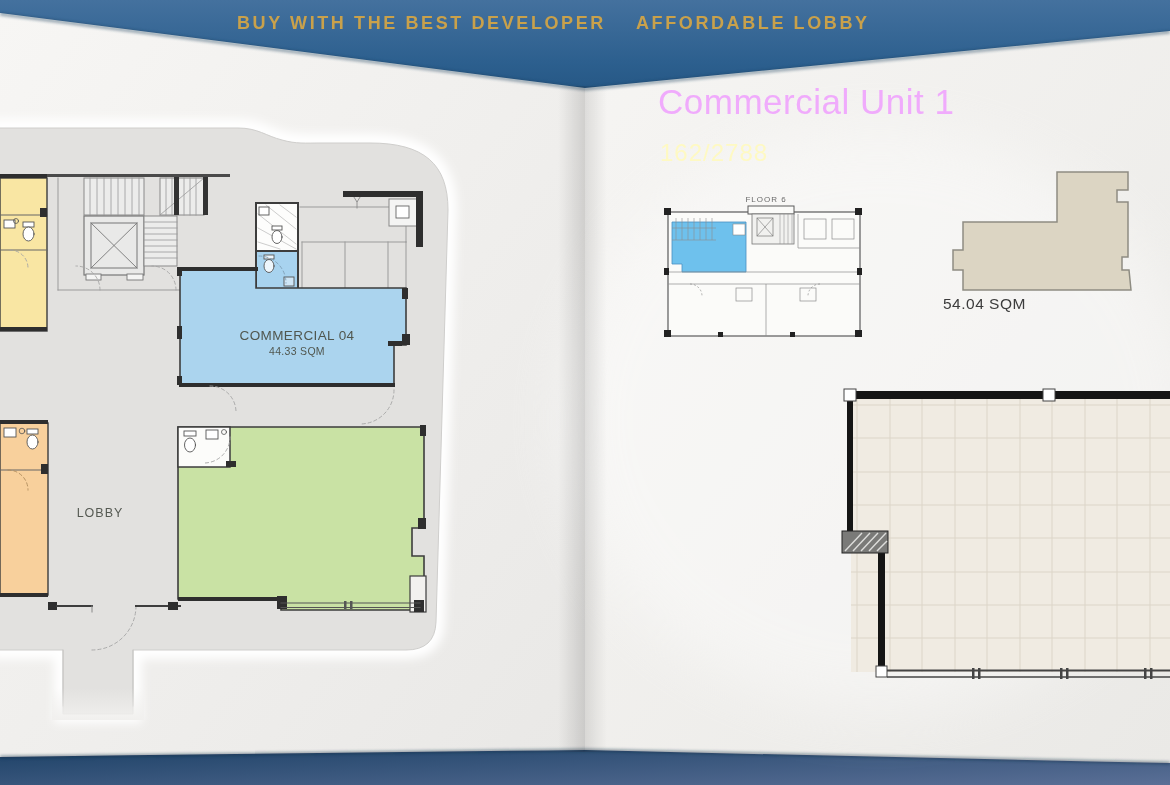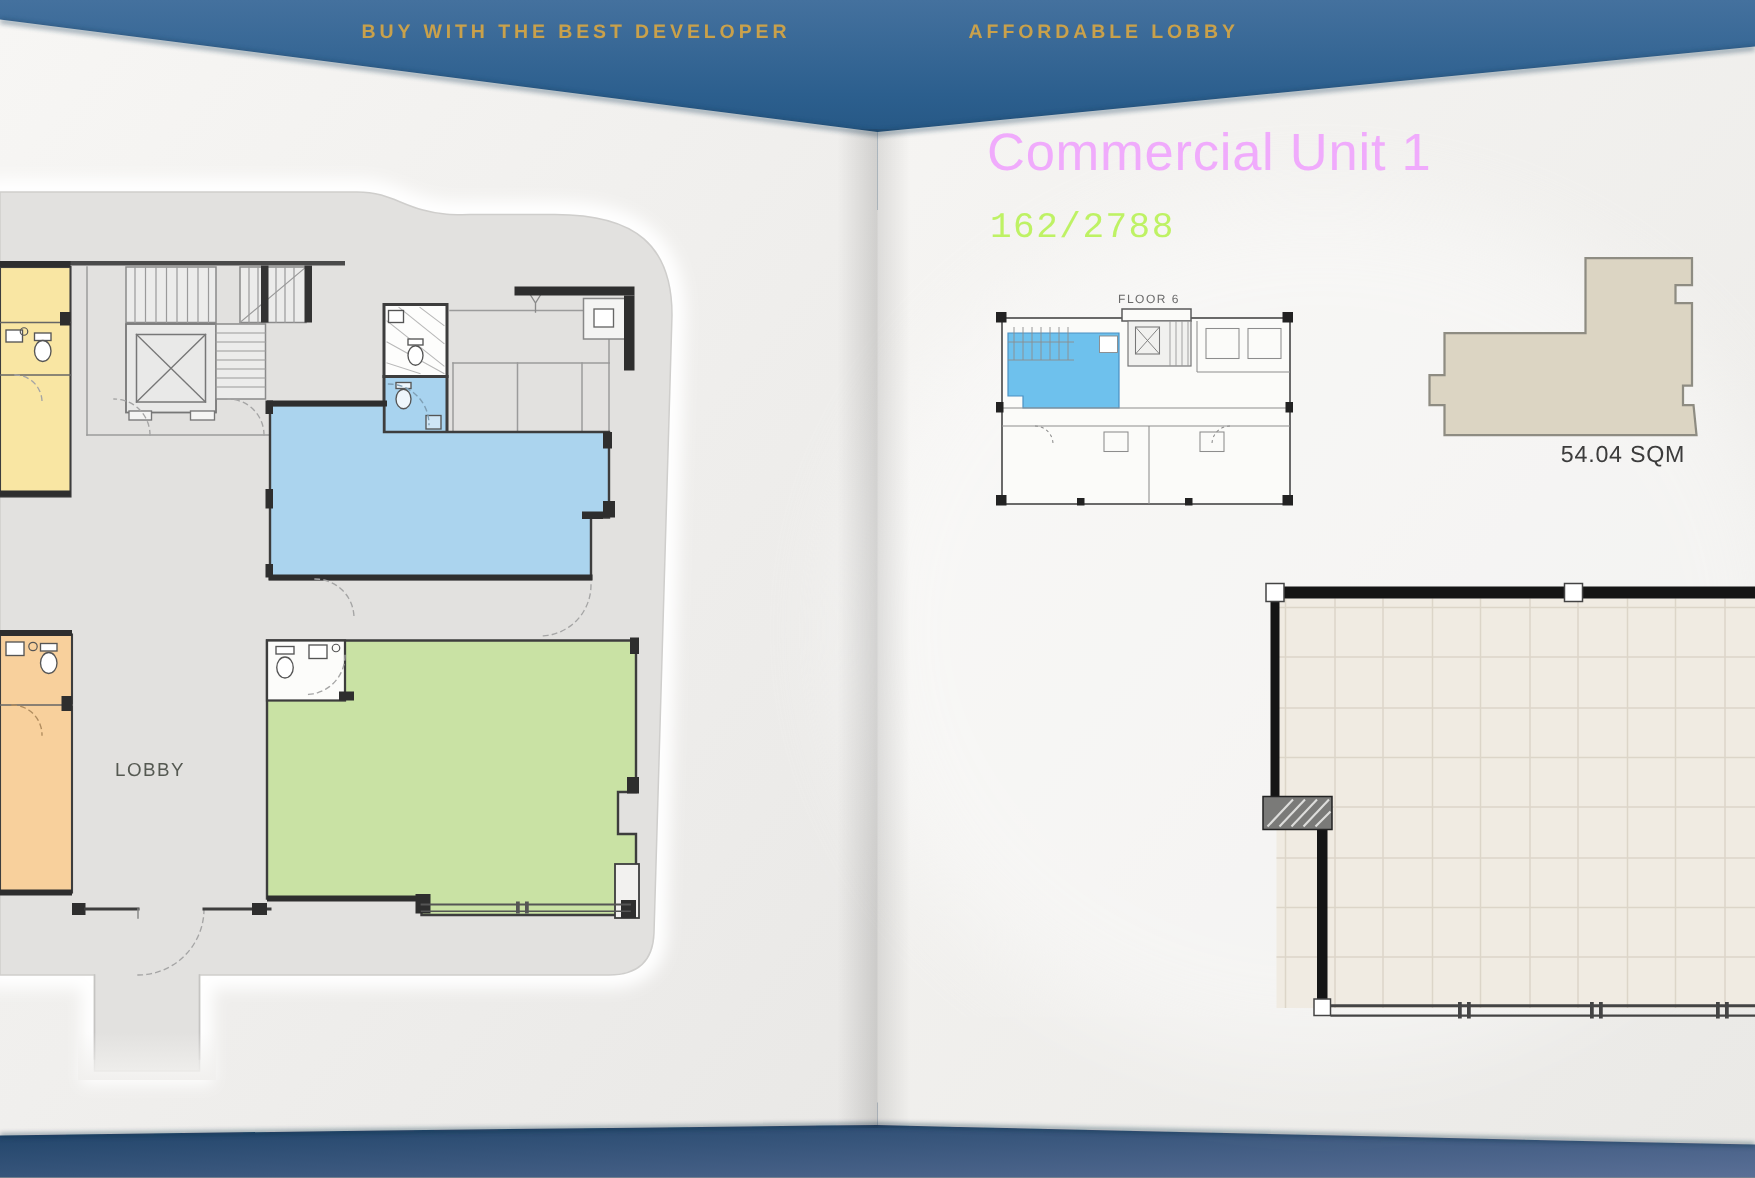--- a/index.html
+++ b/index.html
@@ -7,7 +7,7 @@
          font-family:"Liberation Sans",sans-serif;background:#2c5f8e;}
   #artwork{position:absolute;left:0;top:0;}
   .lbl{position:absolute;color:#50564e;text-align:center;line-height:1.25;}
-  .tagline{position:absolute;top:13px;font-size:13px;font-weight:bold;
+  .tagline{position:absolute;top:13px;font-size:18px;font-weight:bold;
            letter-spacing:2.6px;color:#c9a14b;text-align:right;white-space:nowrap;}
   #tagline-left{left:237px;width:290px;}
   #tagline-right{left:636px;width:190px;}

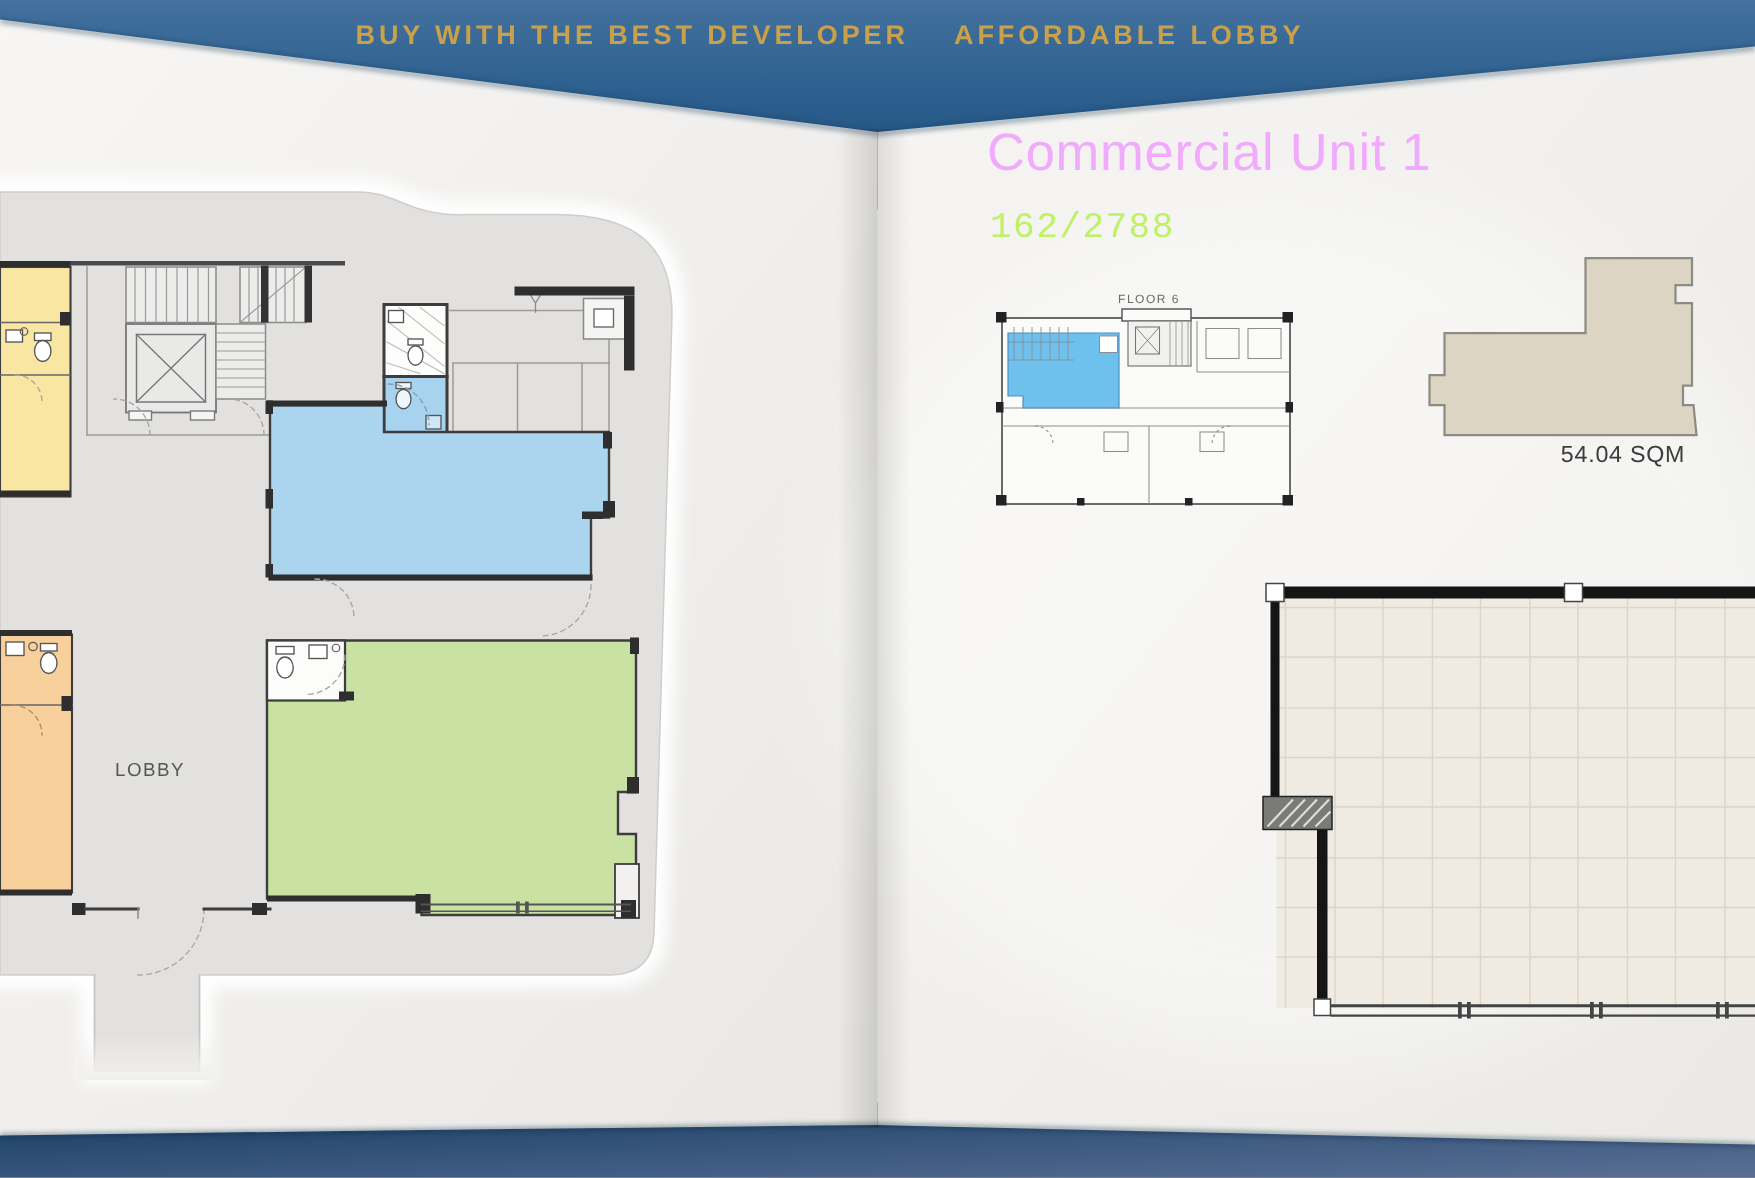--- a/index.html
+++ b/index.html
@@ -13,8 +13,8 @@
   #tagline-right{left:636px;width:190px;}
   #page-title{position:absolute;left:658px;top:82px;font-size:35px;color:#f0abfc;
               letter-spacing:0.5px;white-space:nowrap;}
-  #unit-number{position:absolute;left:660px;top:139px;font-size:24px;color:#bef264;
-               letter-spacing:1px;font-family:Liberation Mono, monospace;}
+  #unit-number{position:absolute;left:660px;top:139px;font-size:24px;color:#fef9c3;
+               letter-spacing:1px;}
   #floor-label{position:absolute;left:718px;top:195px;width:96px;font-size:8px;
                letter-spacing:1px;color:#6a6a6a;text-align:center;}
   #comm04-label{left:197px;top:328px;width:200px;}

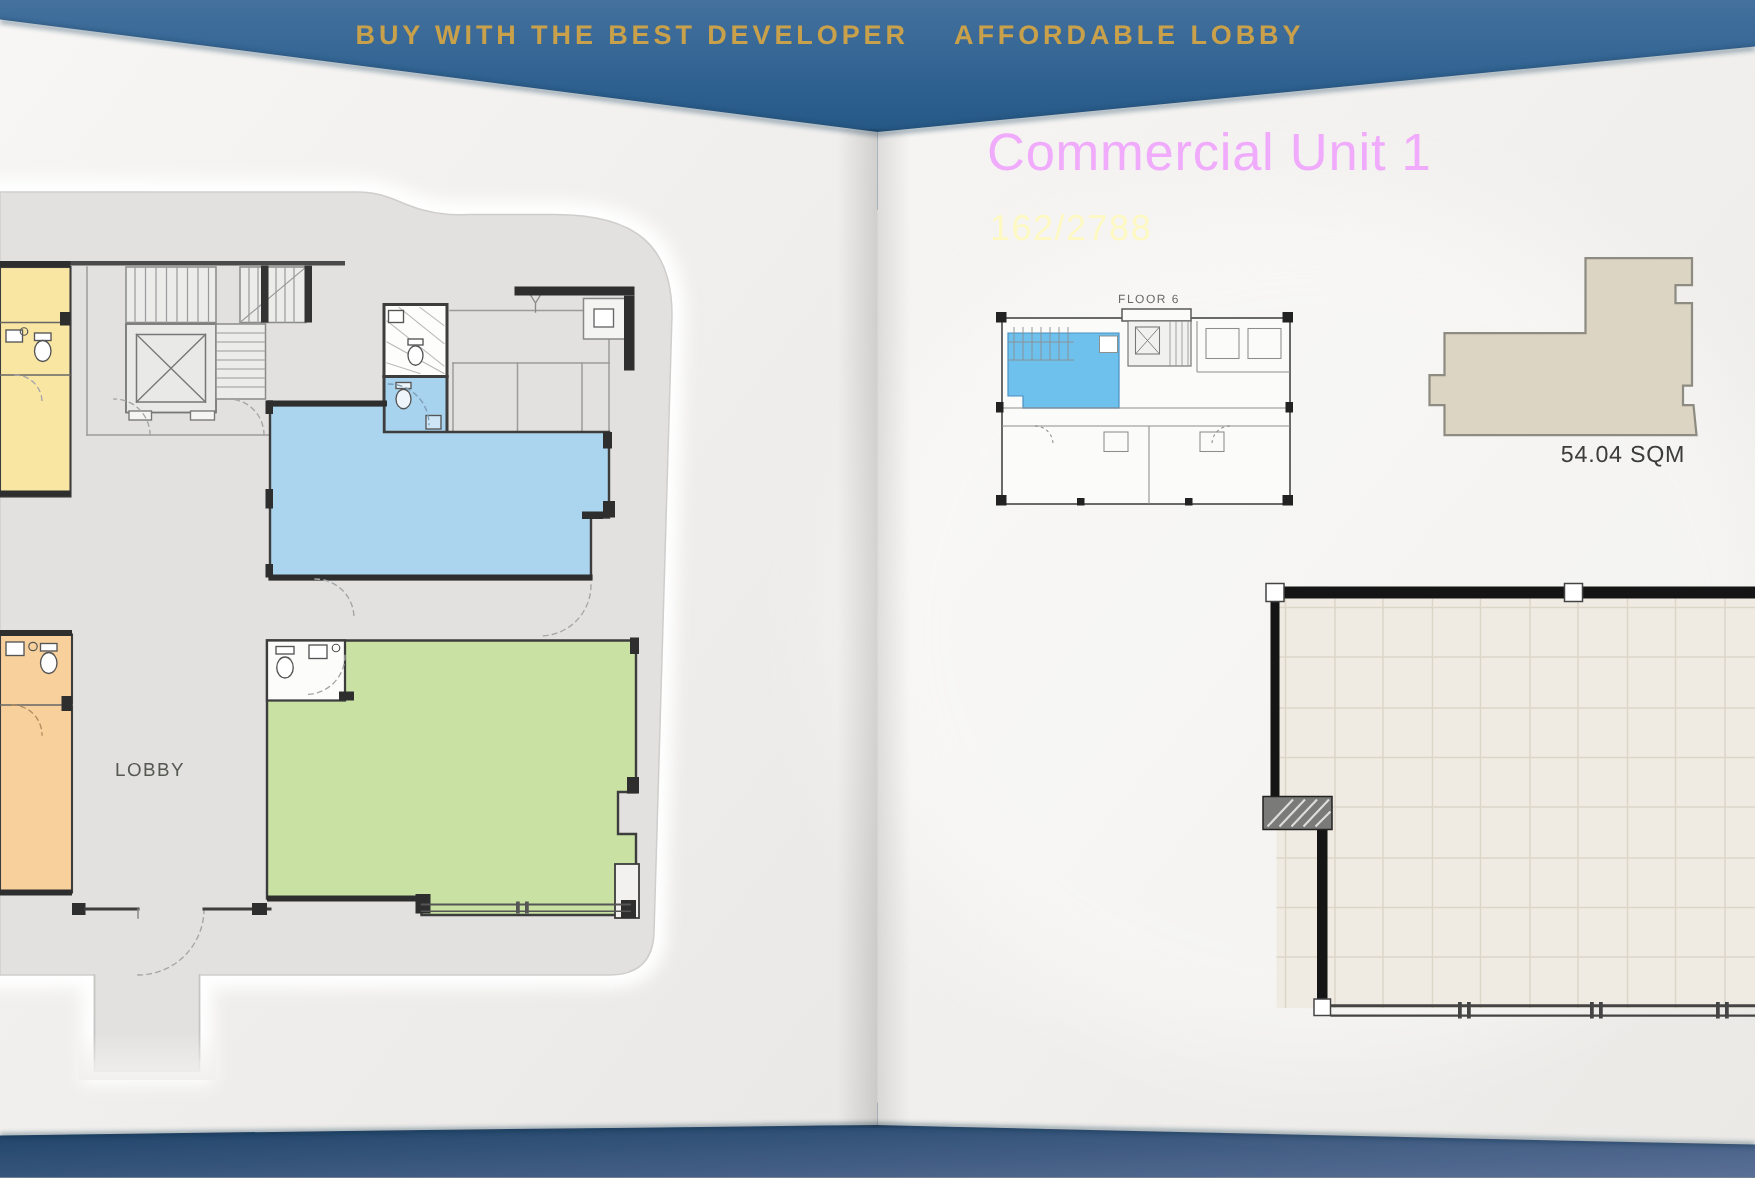--- a/index.html
+++ b/index.html
@@ -22,8 +22,8 @@
   .room-name{font-size:13.5px;letter-spacing:0.4px;}
   .room-area{font-size:10.5px;letter-spacing:0.3px;}
   #lobby-label{left:60px;top:506px;width:80px;font-size:12.5px;letter-spacing:1px;color:#555952;}
-  #silhouette-area{position:absolute;left:1007px;top:295px;width:150px;font-size:15.5px;
-                   color:#3c3c3c;text-align:center;letter-spacing:0.5px;}
+  #silhouette-area{position:absolute;left:943px;top:295px;width:150px;font-size:15.5px;
+                   color:#3c3c3c;letter-spacing:0.5px;}
 </style>
 </head>
 <body>

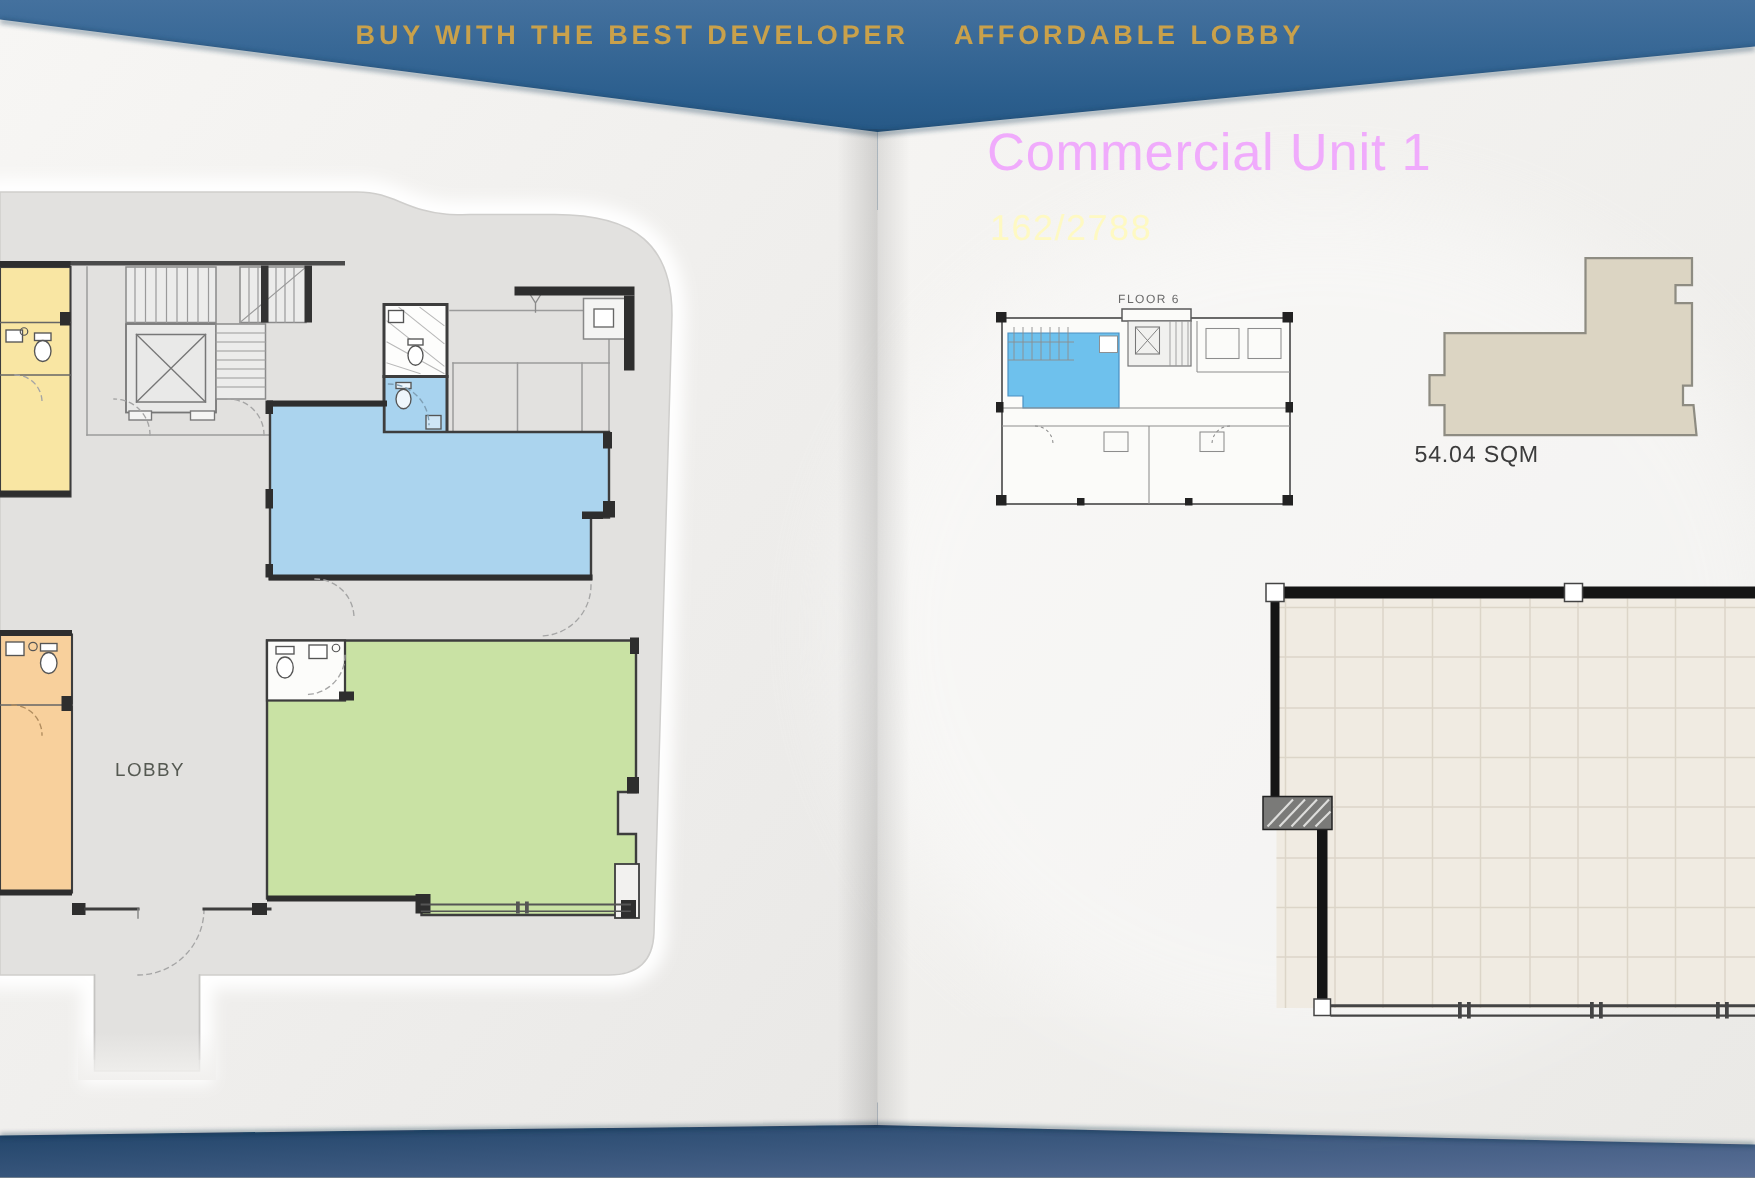--- a/index.html
+++ b/index.html
@@ -389,6 +389,10 @@
 <div id="floor-label">FLOOR 6</div>
 <div id="silhouette-area">54.04 SQM</div>
 
+<div class="lbl" id="comm04-label">
+  <div class="room-name">COMMERCIAL 04</div>
+  <div class="room-area">44.33 SQM</div>
+</div>
 <div class="lbl" id="lobby-label">LOBBY</div>
 
 </div>

